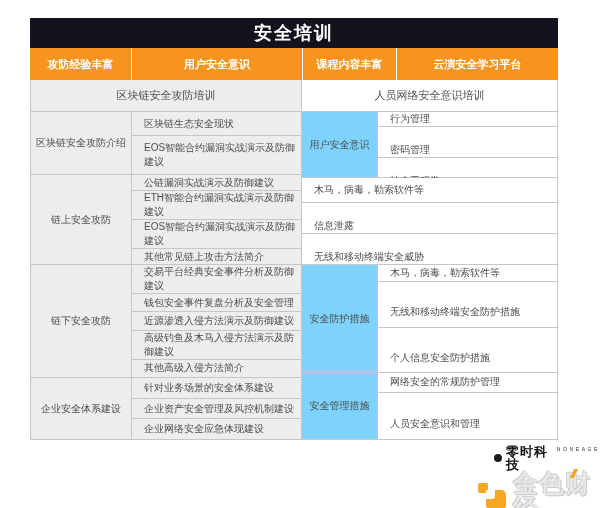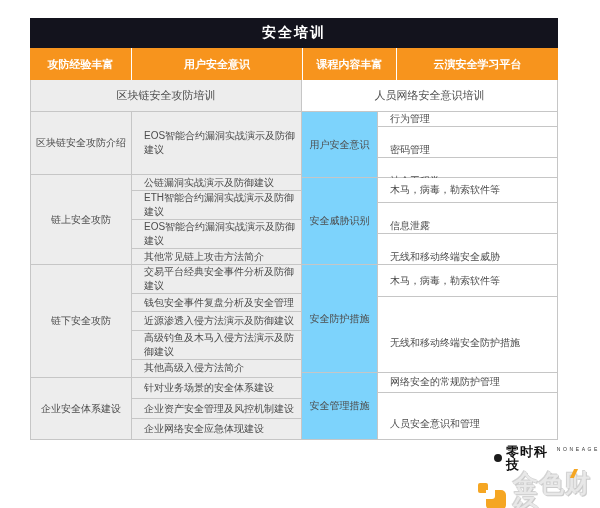--- a/index.html
+++ b/index.html
@@ -21,7 +21,7 @@
   .title-row{
     height:30px;background:#13131d;color:#ffffff;
     display:flex;align-items:center;justify-content:center;
-    font-size:14px;font-weight:bold;letter-spacing:2px;
+    font-size:18px;font-weight:bold;letter-spacing:2px;
   }
 
   .orange-row{height:32px;display:flex;background:#f7941d;}

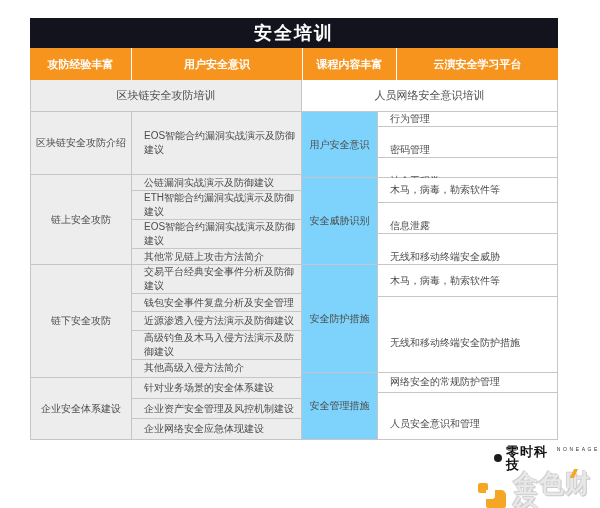--- a/index.html
+++ b/index.html
@@ -146,6 +146,7 @@
         <div class="section lh1">
           <div class="cat">区块链安全攻防介绍</div>
           <div class="rows">
+            <div class="row">区块链生态安全现状</div>
             <div class="row f16">EOS智能合约漏洞实战演示及防御建议</div>
           </div>
         </div>

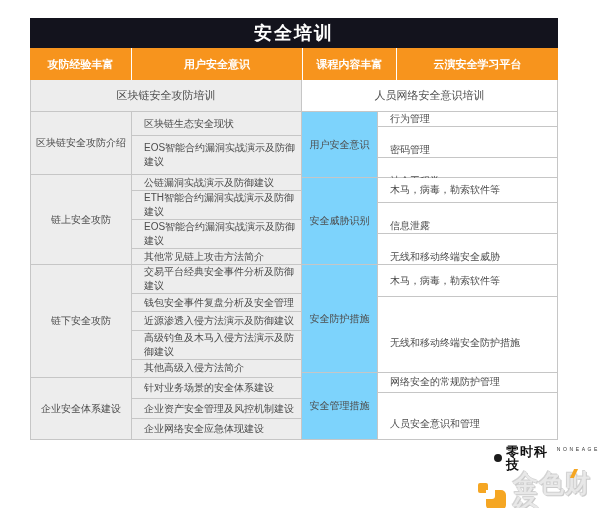--- a/index.html
+++ b/index.html
@@ -195,7 +195,6 @@
         </div>
 
         <div class="section rh2">
-          <div class="cat">安全威胁识别</div>
           <div class="rows">
             <div class="row f2">木马，病毒，勒索软件等</div>
             <div class="row">信息泄露</div>

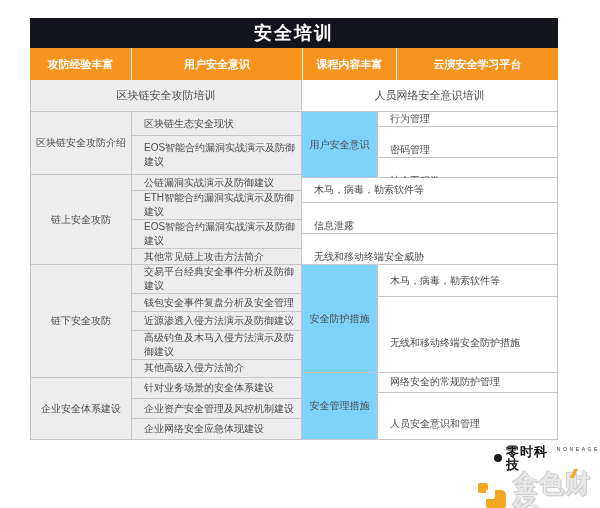--- a/index.html
+++ b/index.html
@@ -207,6 +207,7 @@
           <div class="rows">
             <div class="row">木马，病毒，勒索软件等</div>
             <div class="row f19">无线和移动终端安全防护措施</div>
+            <div class="row f18">个人信息安全防护措施</div>
           </div>
         </div>
 

